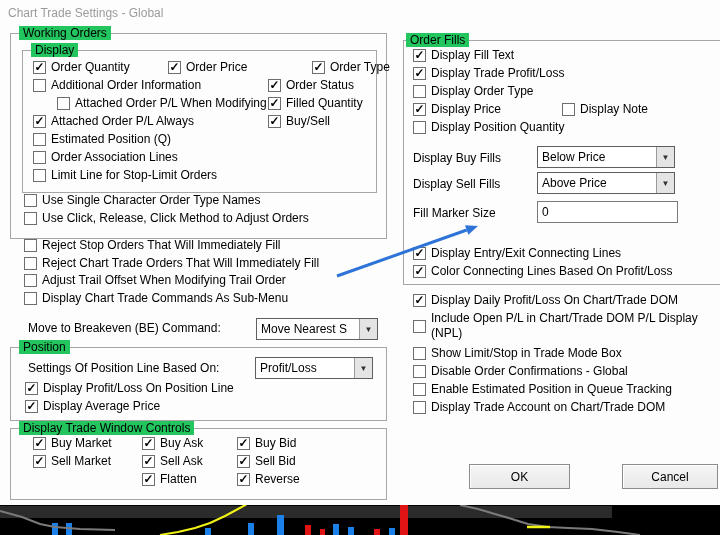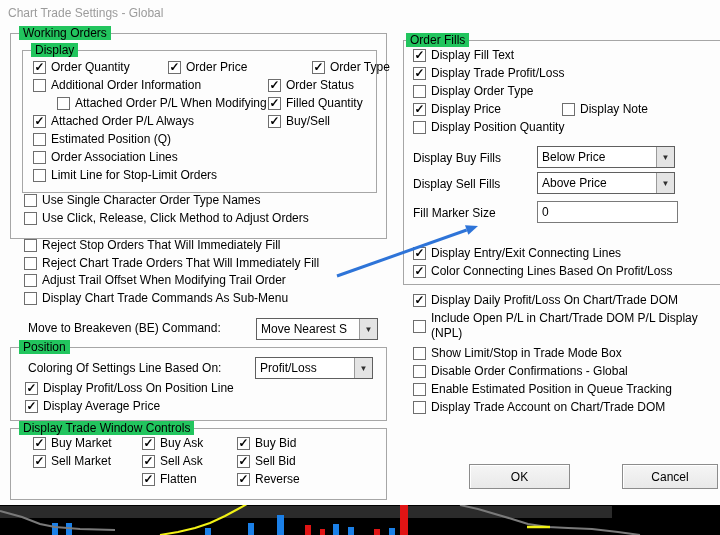--- a/index.html
+++ b/index.html
@@ -126,7 +126,7 @@
   <div class="group" style="left:10px;top:347px;width:375px;height:72px;">
     <span class="group-label">Position</span>
   </div>
-  <div class="flabel" style="left:28px;top:361px;">Coloring Of Settings Line Based On:</div>
+  <div class="flabel" style="left:28px;top:361px;">Settings Of Position Line Based On:</div>
   <div class="combo" style="left:255px;top:357px;width:118px;">
     <span class="combo-text">Profit/Loss</span>
     <span class="combo-btn">▼</span>

